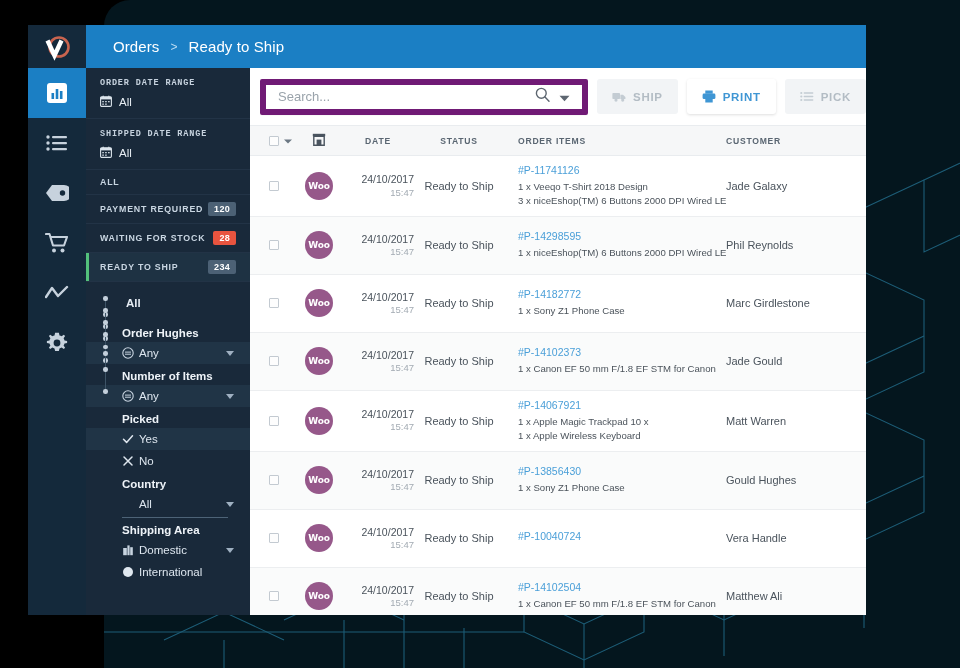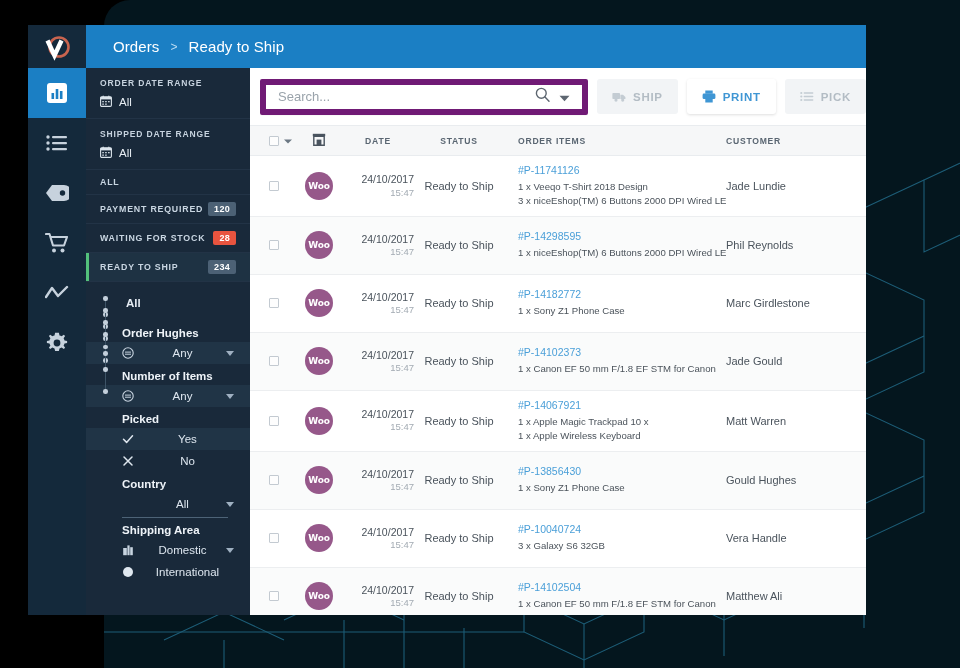--- a/index.html
+++ b/index.html
@@ -87,6 +87,7 @@
     font-weight: bold;
     letter-spacing: .85px;
     text-transform: uppercase;
+    font-family: Liberation Mono, monospace;
   }
   .f-val {
     display: flex; align-items: center; gap: 7px;

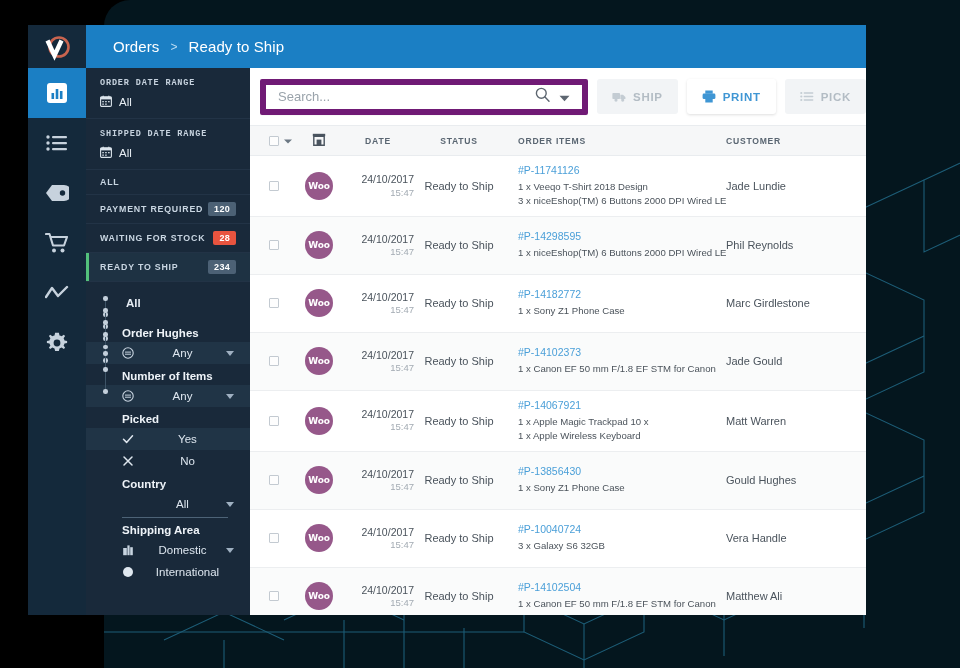--- a/index.html
+++ b/index.html
@@ -660,7 +660,7 @@
             <div class="oi-line">1 x Veeqo T-Shirt 2018 Design</div>
             <div class="oi-line">3 x niceEshop(TM) 6 Buttons 2000 DPI Wired LED Optical Gami</div>
           </div>
-          <div class="c-cust cust">Jade Lundie</div>
+          <div class="c-cust cust">Jade Galaxy</div>
         </div>
         <div class="row alt">
           <div class="c-chk">

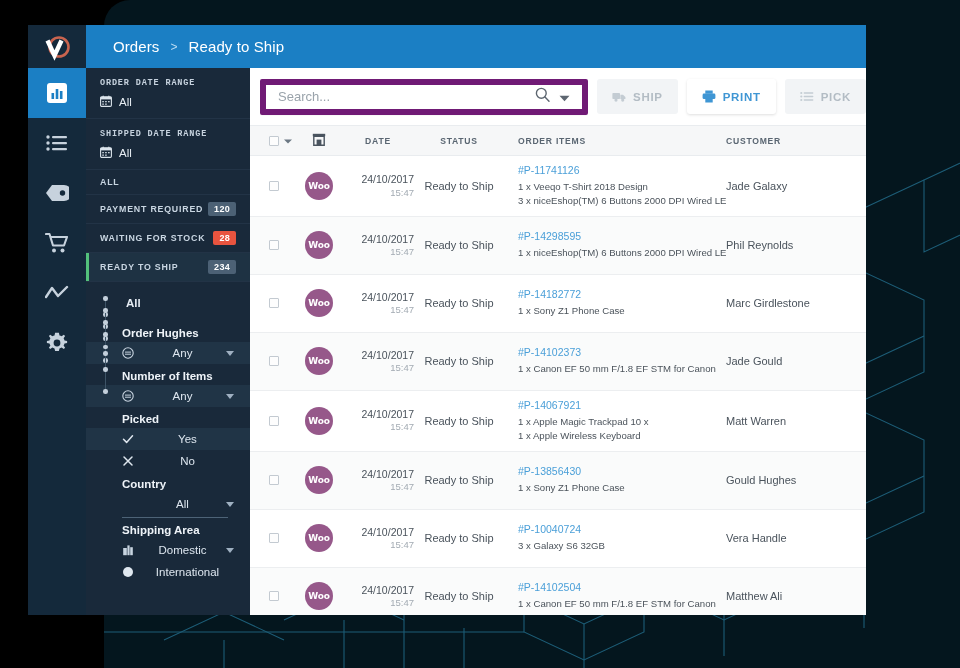--- a/index.html
+++ b/index.html
@@ -134,7 +134,7 @@
     display: flex; align-items: center;
     padding: 5px 14px 5px 36px;
     color: #dde6ef; font-size: 11.5px;
-    cursor: pointer; position: relative; text-align: center;
+    cursor: pointer; position: relative;
   }
   .sf-opt.hl { background: #203446; }
   .sf-opt .oi { width: 17px; display: inline-flex; align-items: center; color: #c8d4e0; }

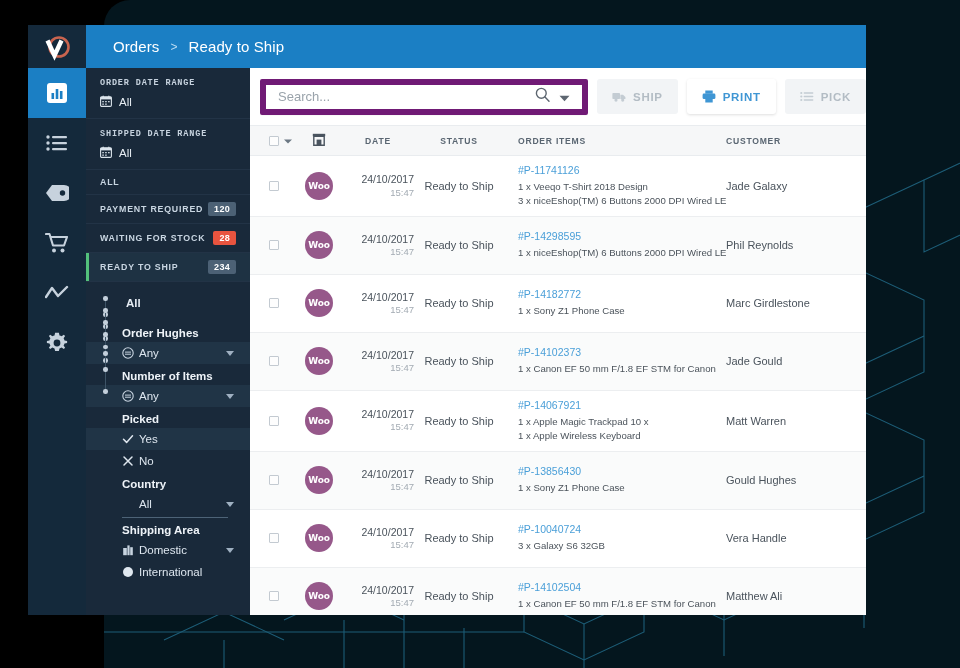--- a/index.html
+++ b/index.html
@@ -779,7 +779,6 @@
           <div class="c-stat st">Ready to Ship</div>
           <div class="c-items oi-wrap">
             <div class="oi-id">#P-10040724</div>
-            <div class="oi-line">3 x Galaxy S6 32GB</div>
           </div>
           <div class="c-cust cust">Vera Handle</div>
         </div>

